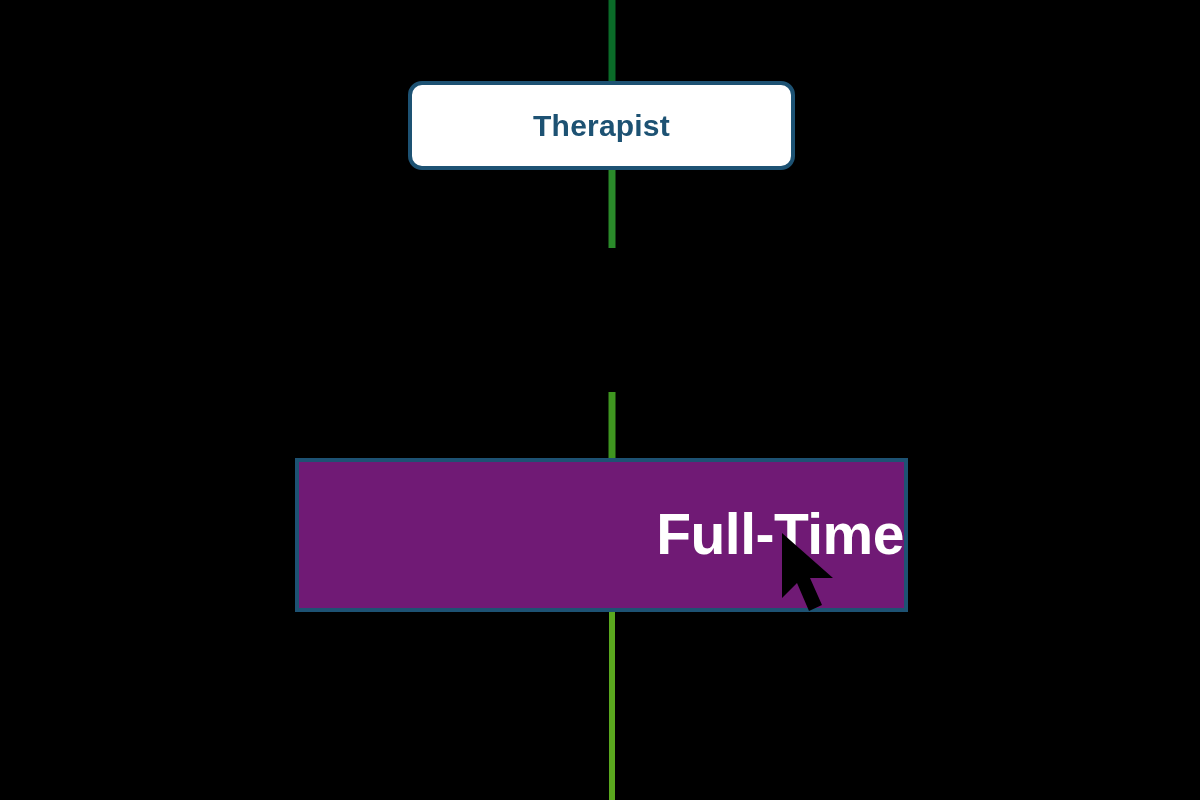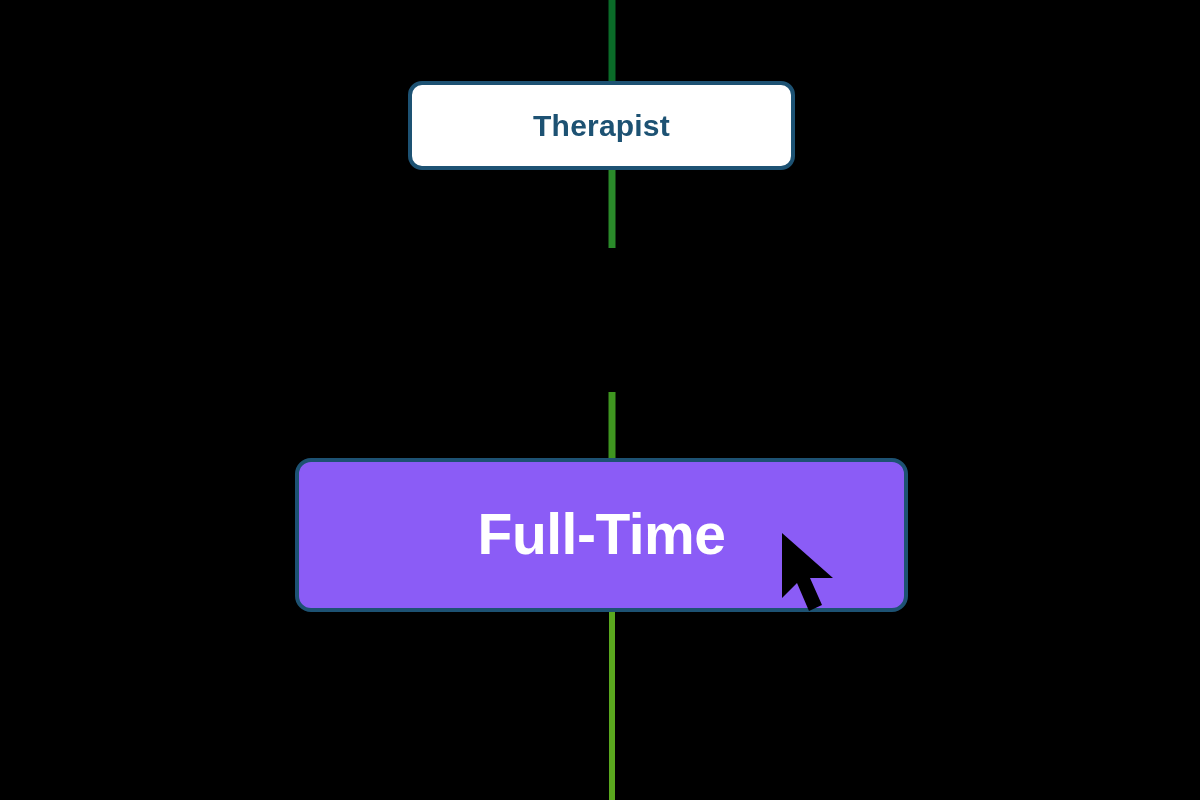--- a/index.html
+++ b/index.html
@@ -77,13 +77,14 @@
     top: 458px;
     width: 613px;
     height: 154px;
-    background: #8b5cf6;
+    background: #701a75;
     border: 4px solid #1d5273;
-    border-radius: 16px;
+    border-radius: 0;
     color: #ffffff;
     font-size: 57px;
     font-weight: bold;
     letter-spacing: -0.5px;
+    justify-content: flex-end;
   }
 
   .node-label { display: block; }

